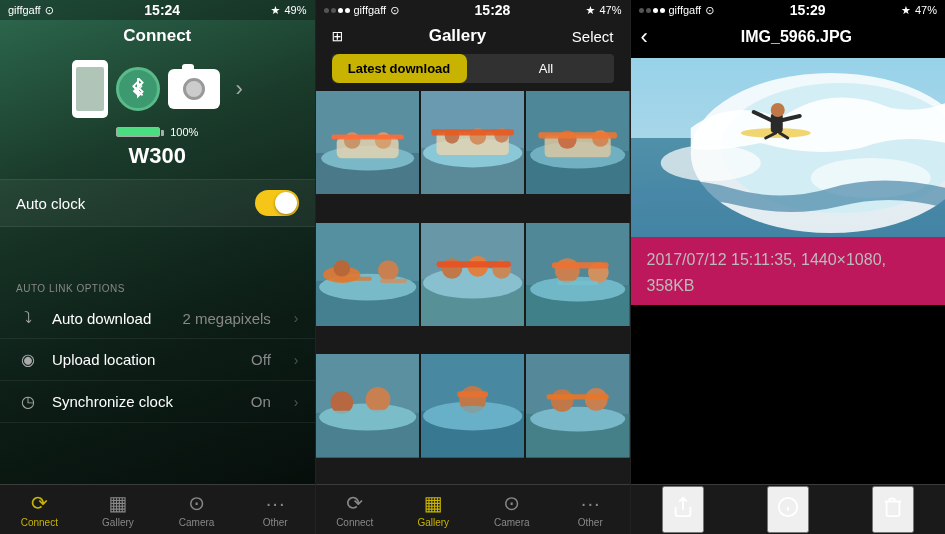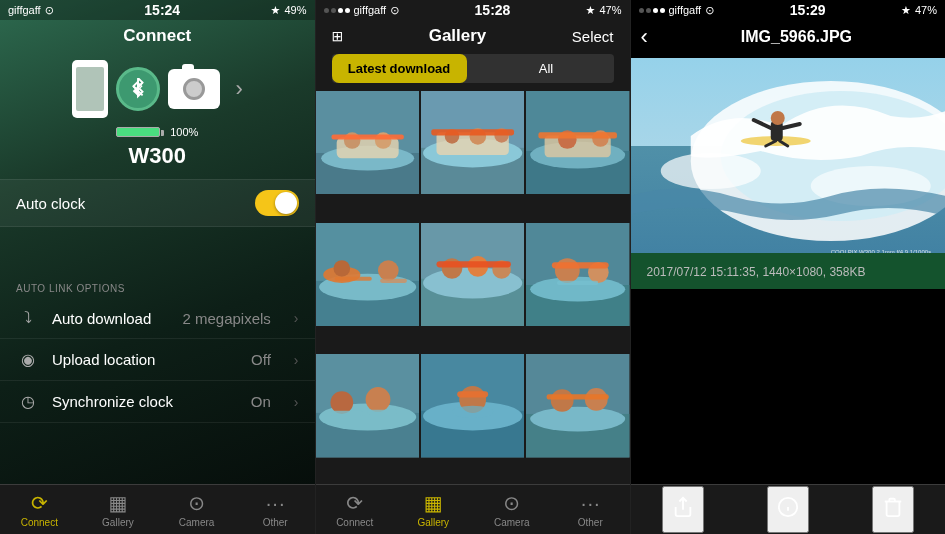--- a/index.html
+++ b/index.html
@@ -341,9 +341,9 @@
 
     .p3-meta {
       padding: 10px 16px 6px;
-      background: #14532d;
+      background: #be185d;
       color: #bbb;
-      font-size: 12px;
+      font-size: 16px;
       line-height: 1.6;
     }
 

